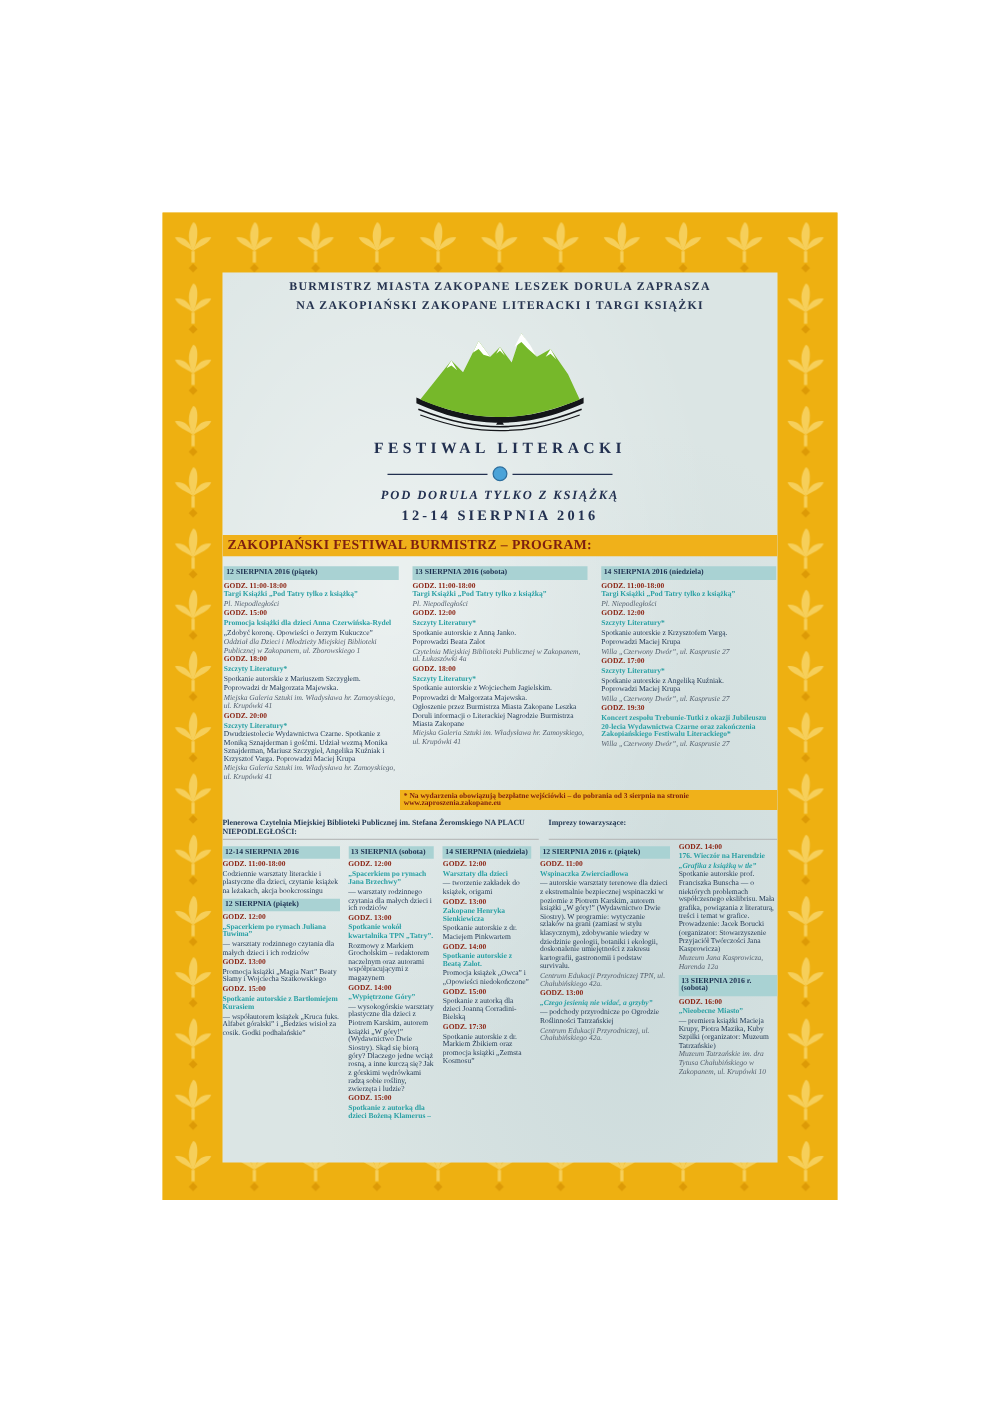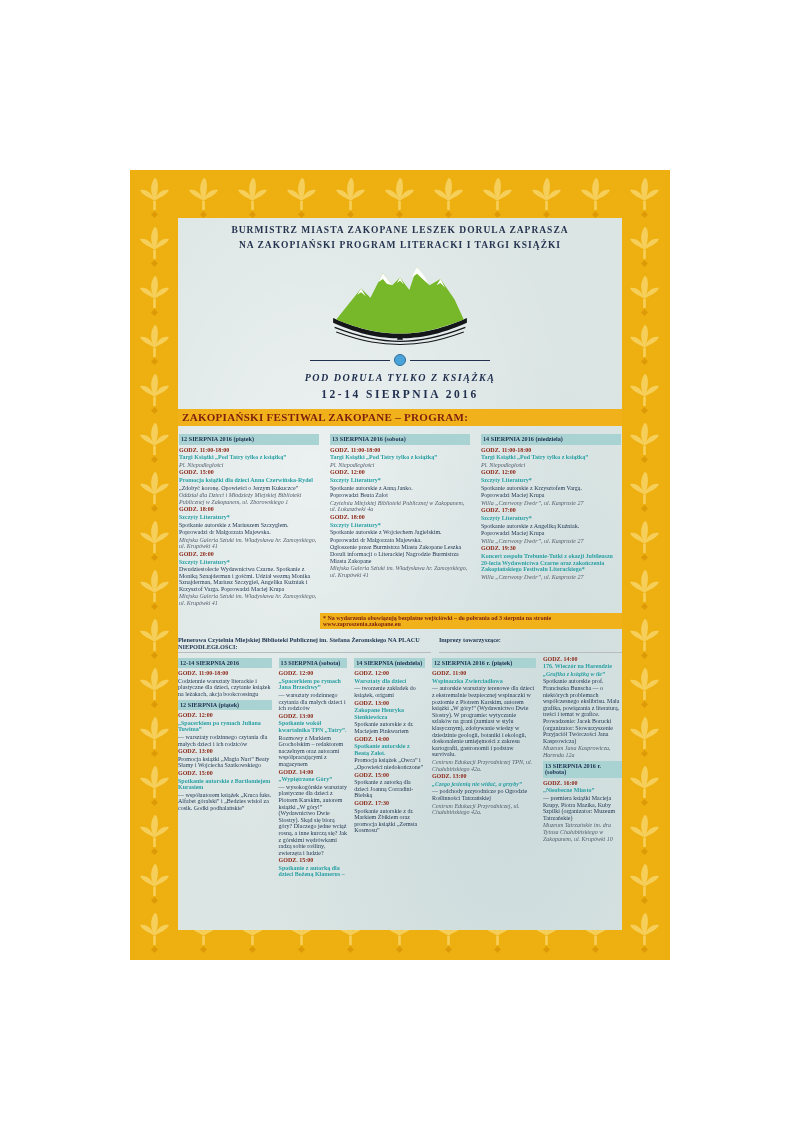--- a/index.html
+++ b/index.html
@@ -71,7 +71,7 @@
 
       <div class="invite">
         <div>BURMISTRZ MIASTA ZAKOPANE LESZEK DORULA ZAPRASZA</div>
-        <div>NA ZAKOPIAŃSKI PROGRAM LITERACKI I TARGI KSIĄŻKI</div>
+        <div>NA ZAKOPIAŃSKI ZAKOPANE LITERACKI I TARGI KSIĄŻKI</div>
       </div>
 
       <div class="logoblock">

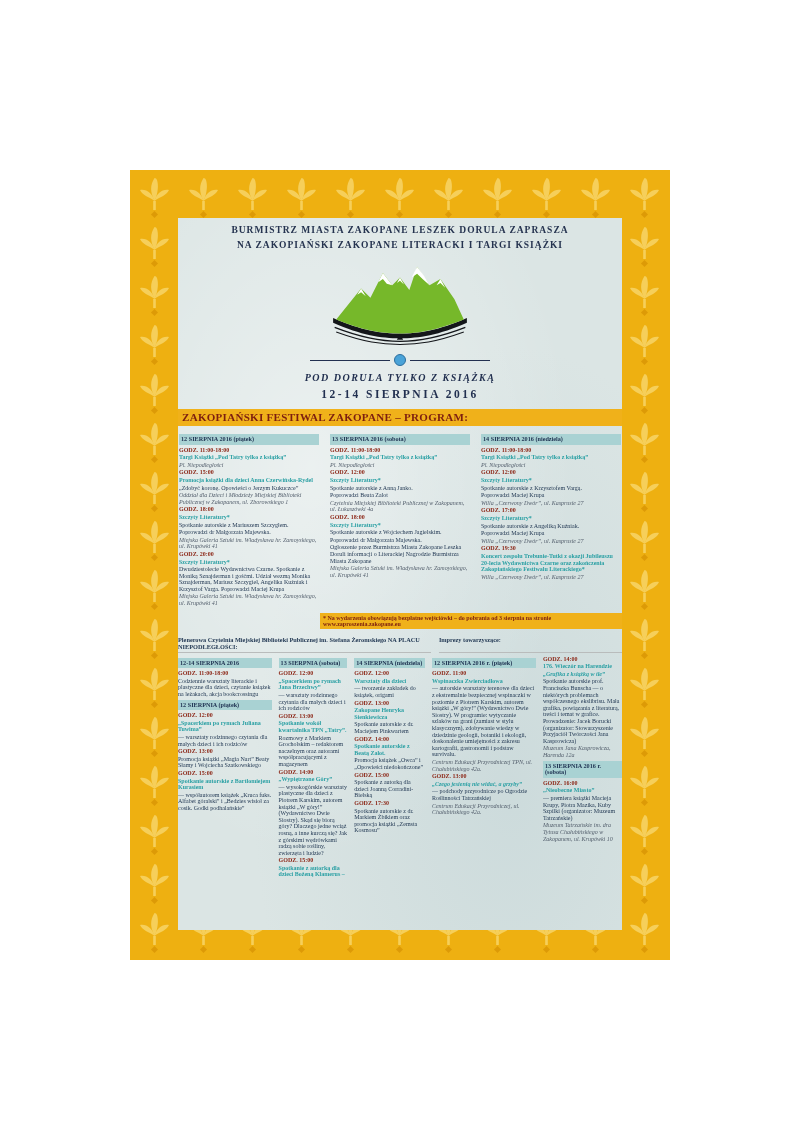--- a/index.html
+++ b/index.html
@@ -89,6 +89,7 @@
           <path d="M142 22 L137 30 L142 27 L148 33 Z" fill="#ffffff"></path>
           <path d="M90 20 L86 27 L90 24 L95 29 Z" fill="#ffffff"></path>
         </svg>
+        <div class="sub-title">FESTIWAL LITERACKI</div>
         <div class="divider">
           <span class="d-line"></span>
           <span class="d-circle"></span>

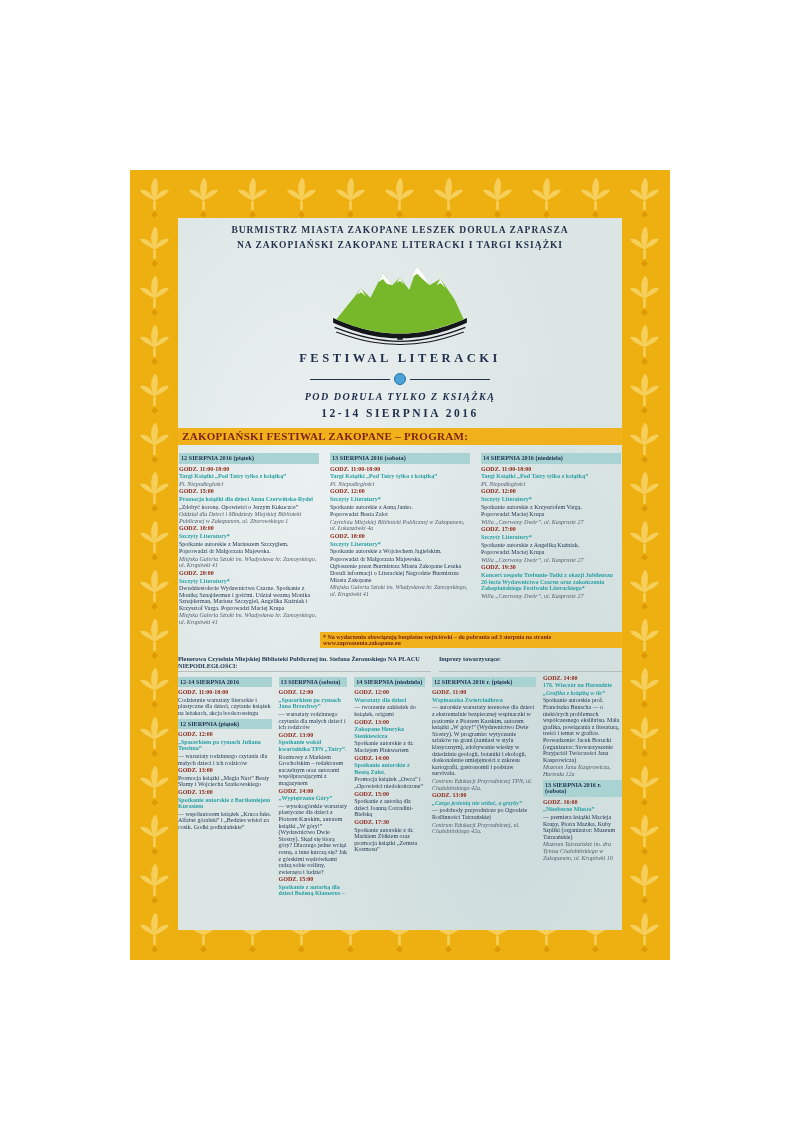--- a/index.html
+++ b/index.html
@@ -99,7 +99,7 @@
         <div class="dates">12-14 SIERPNIA 2016</div>
       </div>
 
-      <div class="prog-band">ZAKOPIAŃSKI FESTIWAL ZAKOPANE – PROGRAM:</div>
+      <div class="prog-band">ZAKOPIAŃSKI FESTIWAL BURMISTRZ – PROGRAM:</div>
 
       <div class="prog-cols">
         <div class="prog-col">

